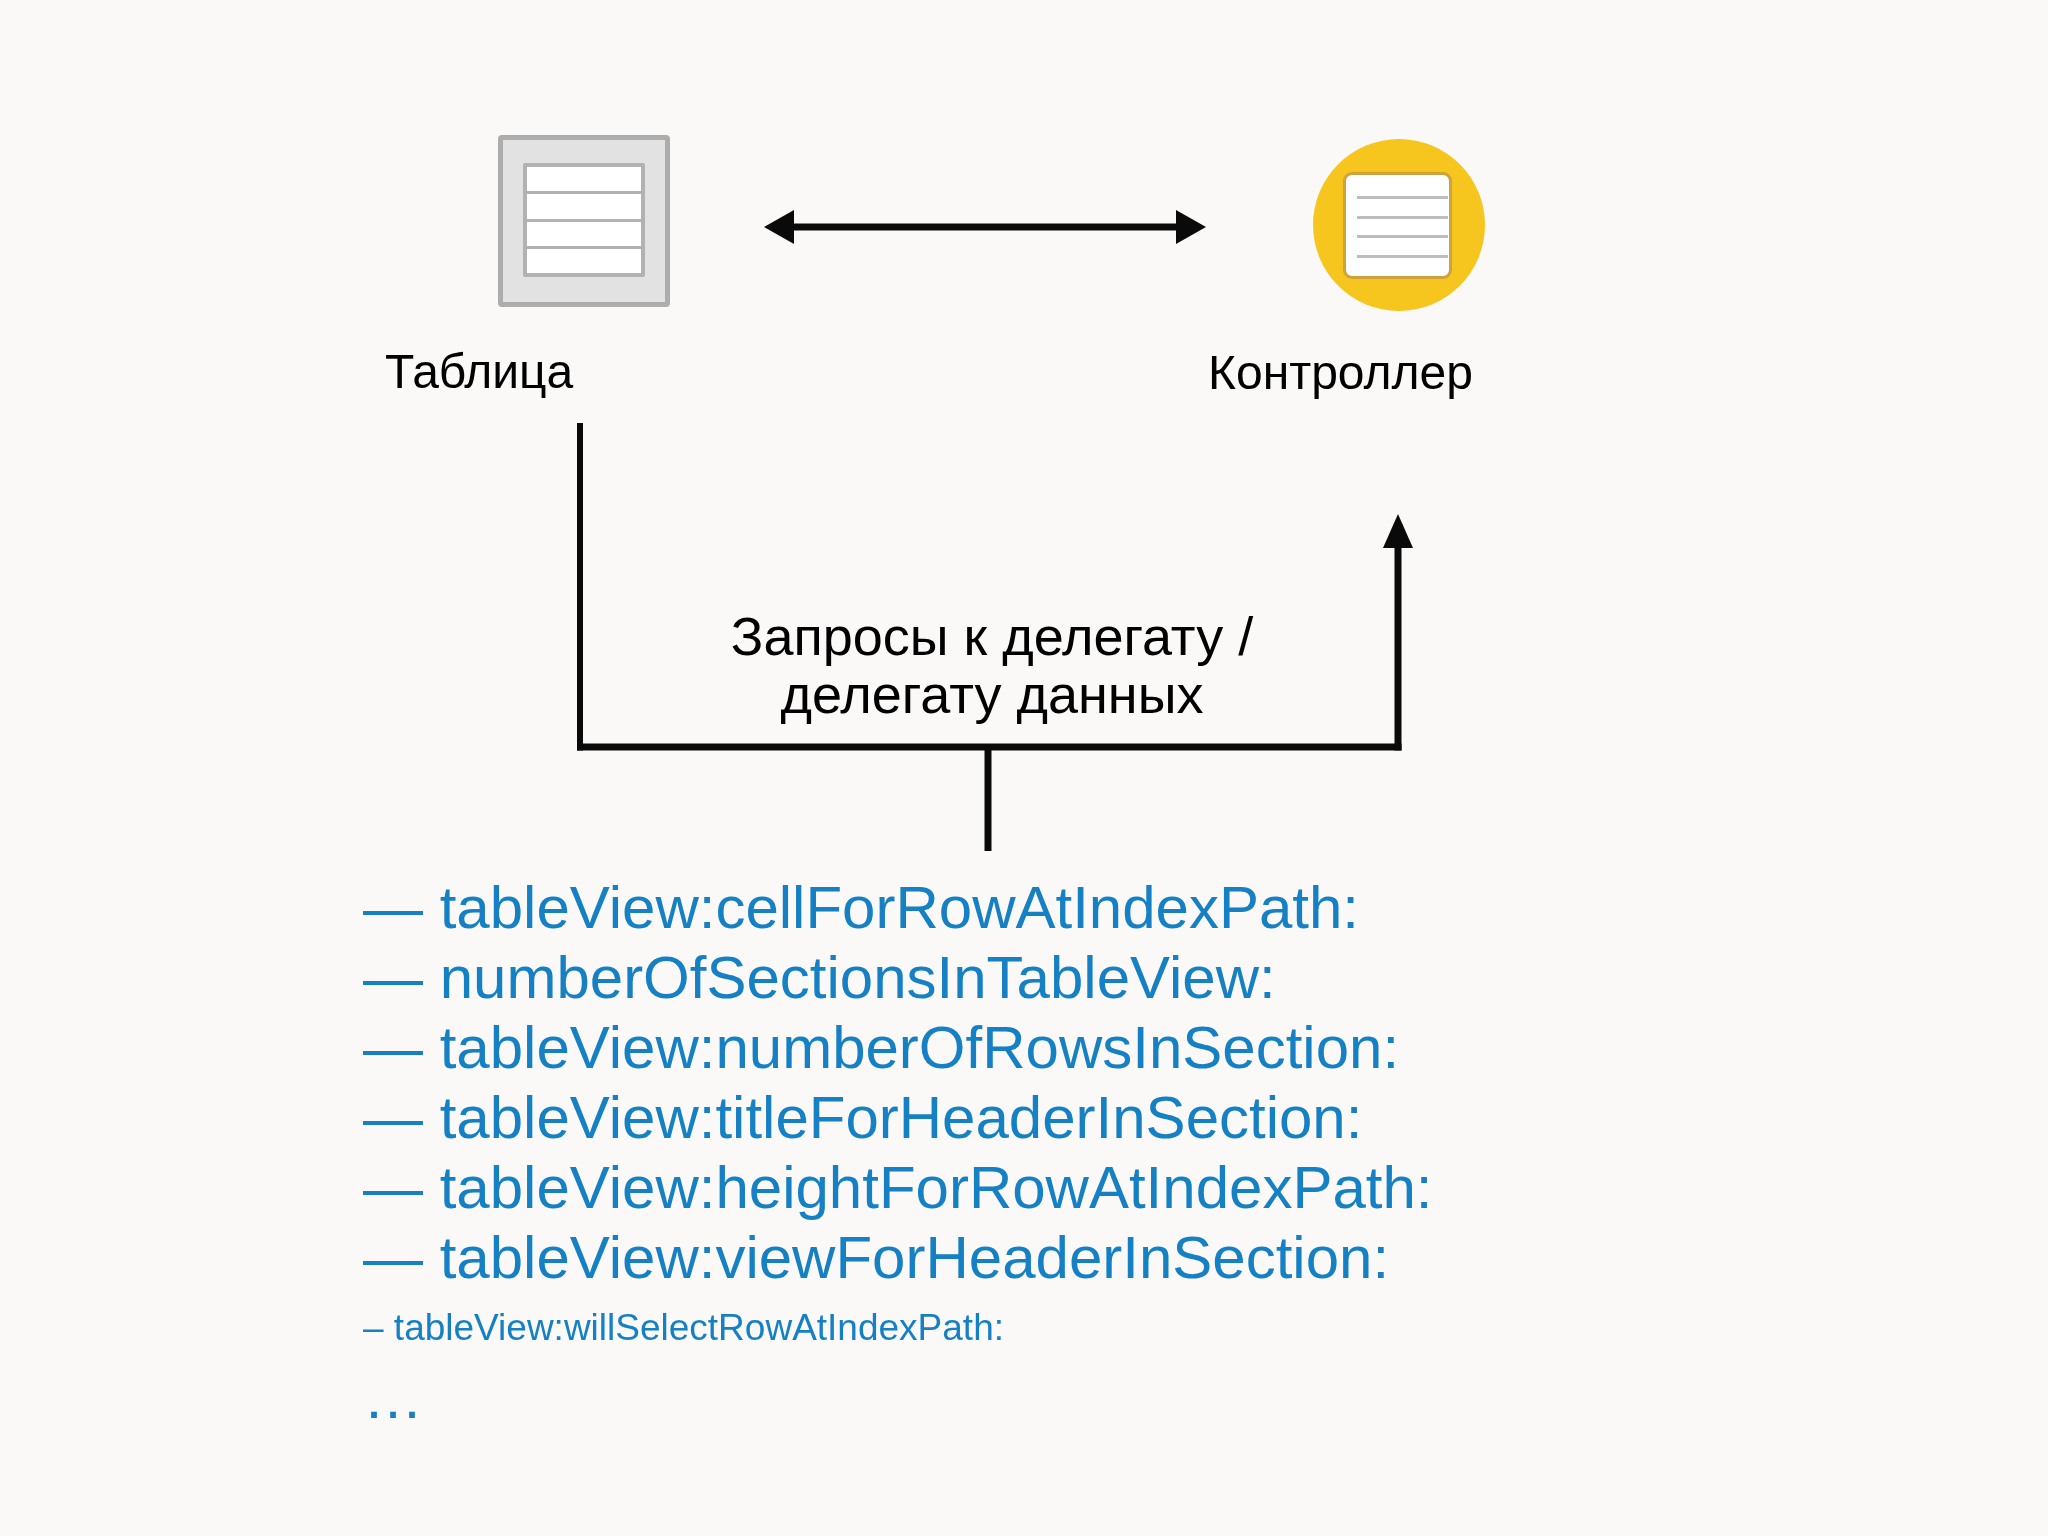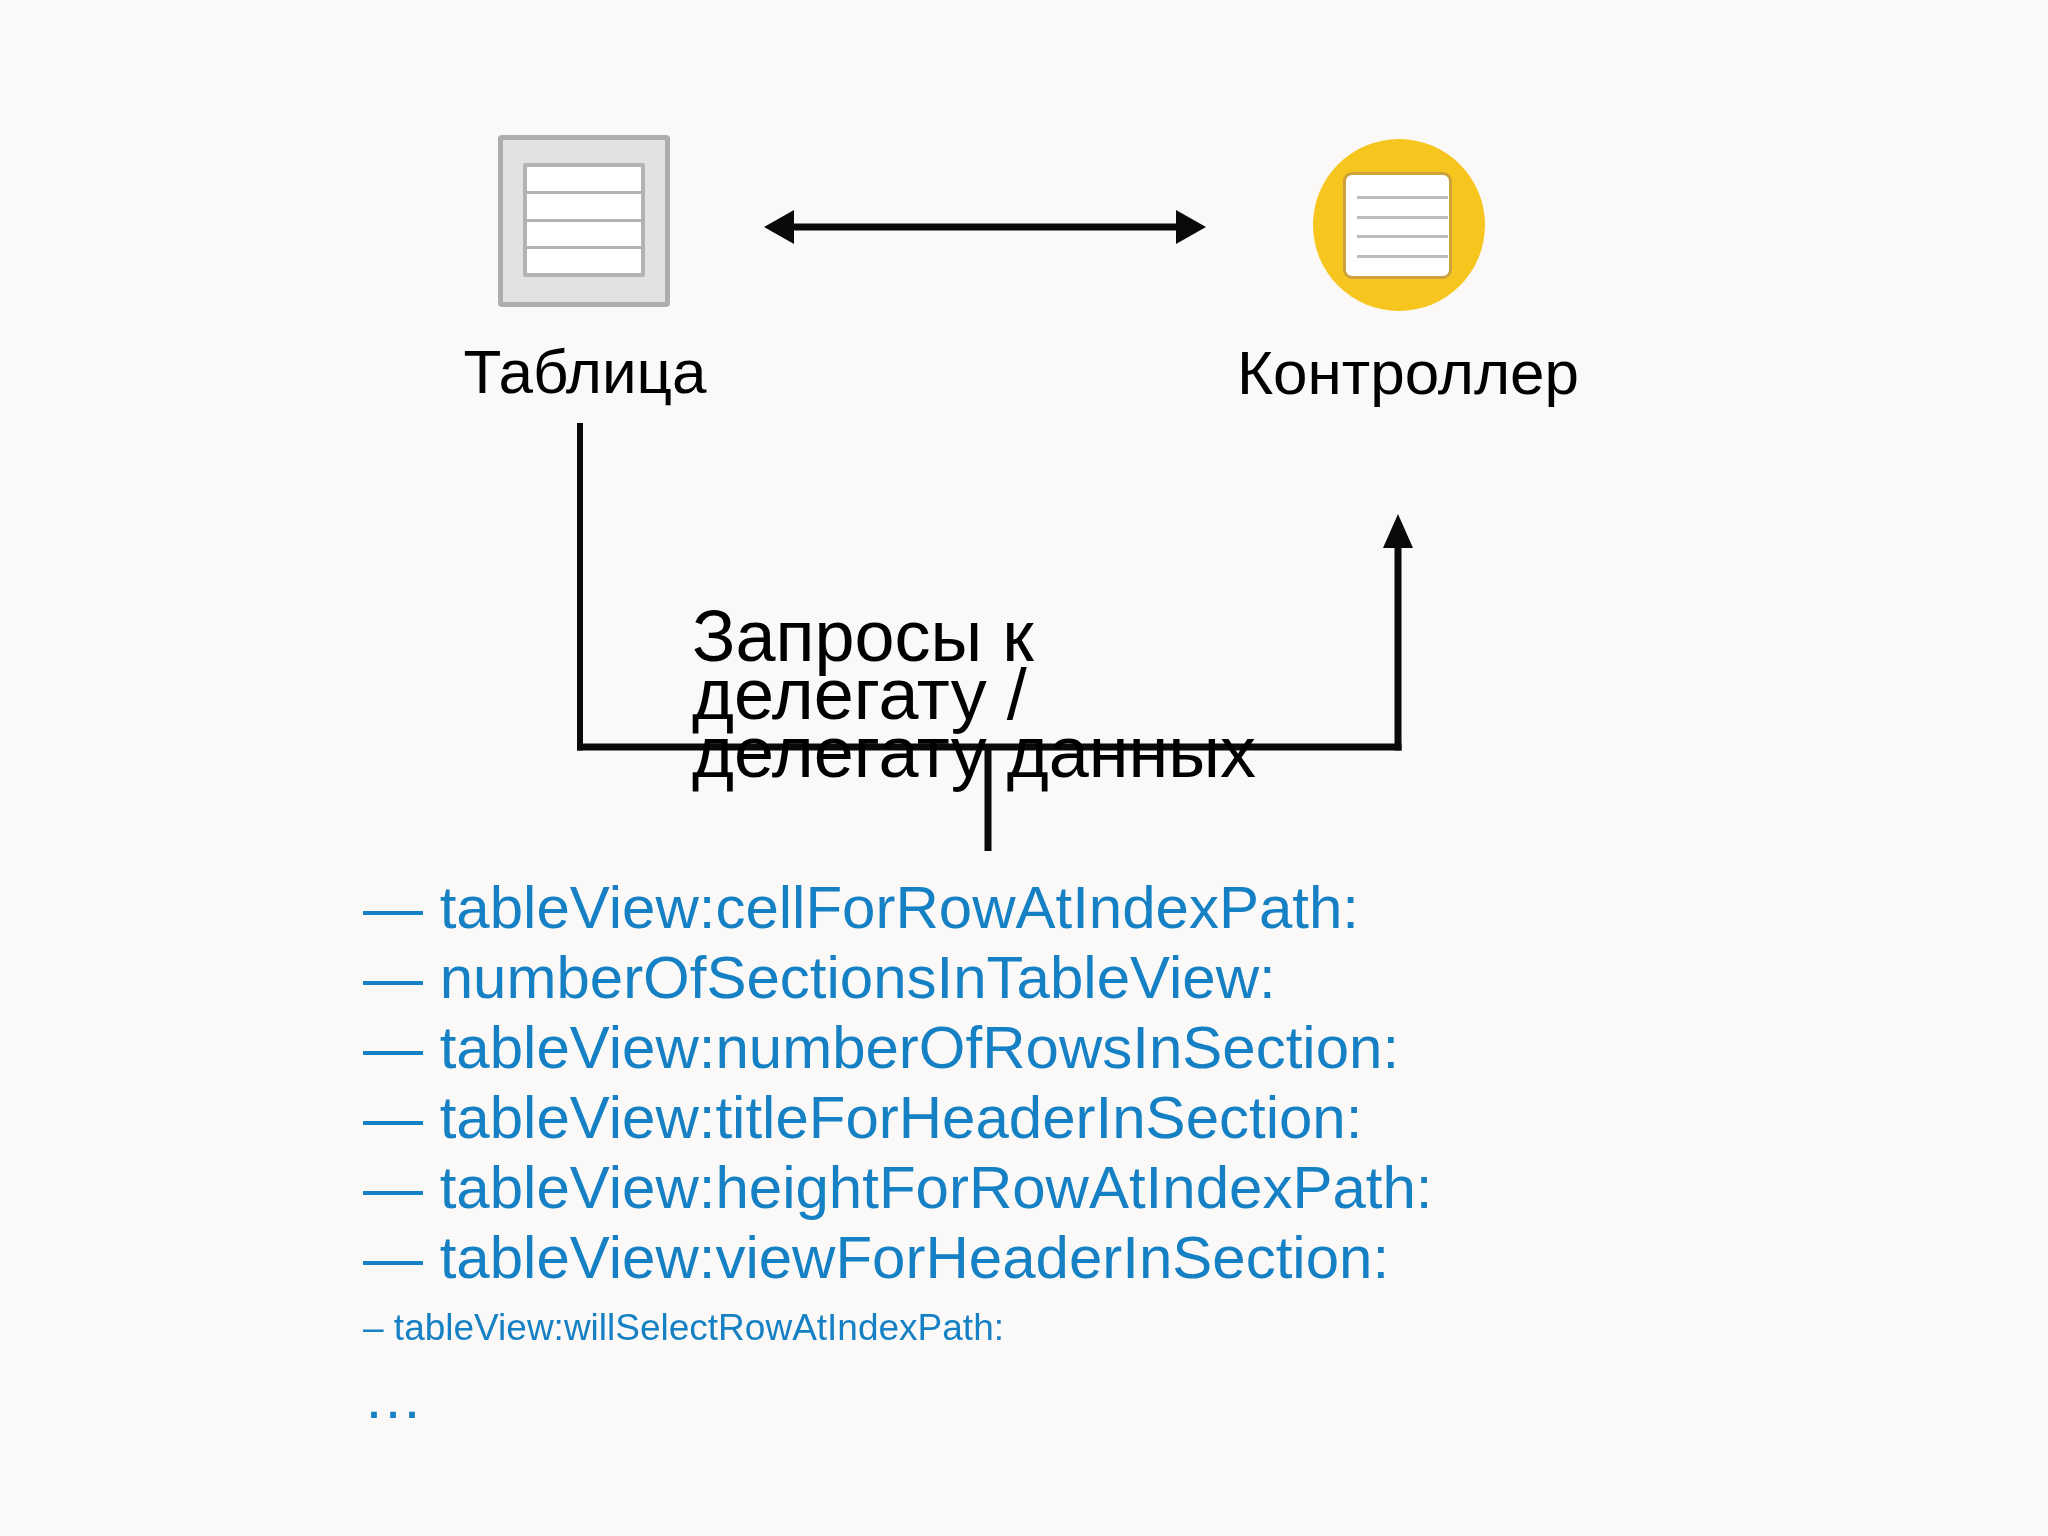--- a/index.html
+++ b/index.html
@@ -47,7 +47,7 @@
   .note i:nth-child(4){top:80px}
 
   
-  .lbl{position:absolute;width:400px;text-align:center;font-size:62px;color:#000;}
+  .lbl{position:absolute;width:400px;text-align:left;font-size:48px;color:#000;}
   .lbl-table{left:385px;top:334px;line-height:75px;}
   .lbl-ctrl{left:1208px;top:330px;line-height:85px;}
 

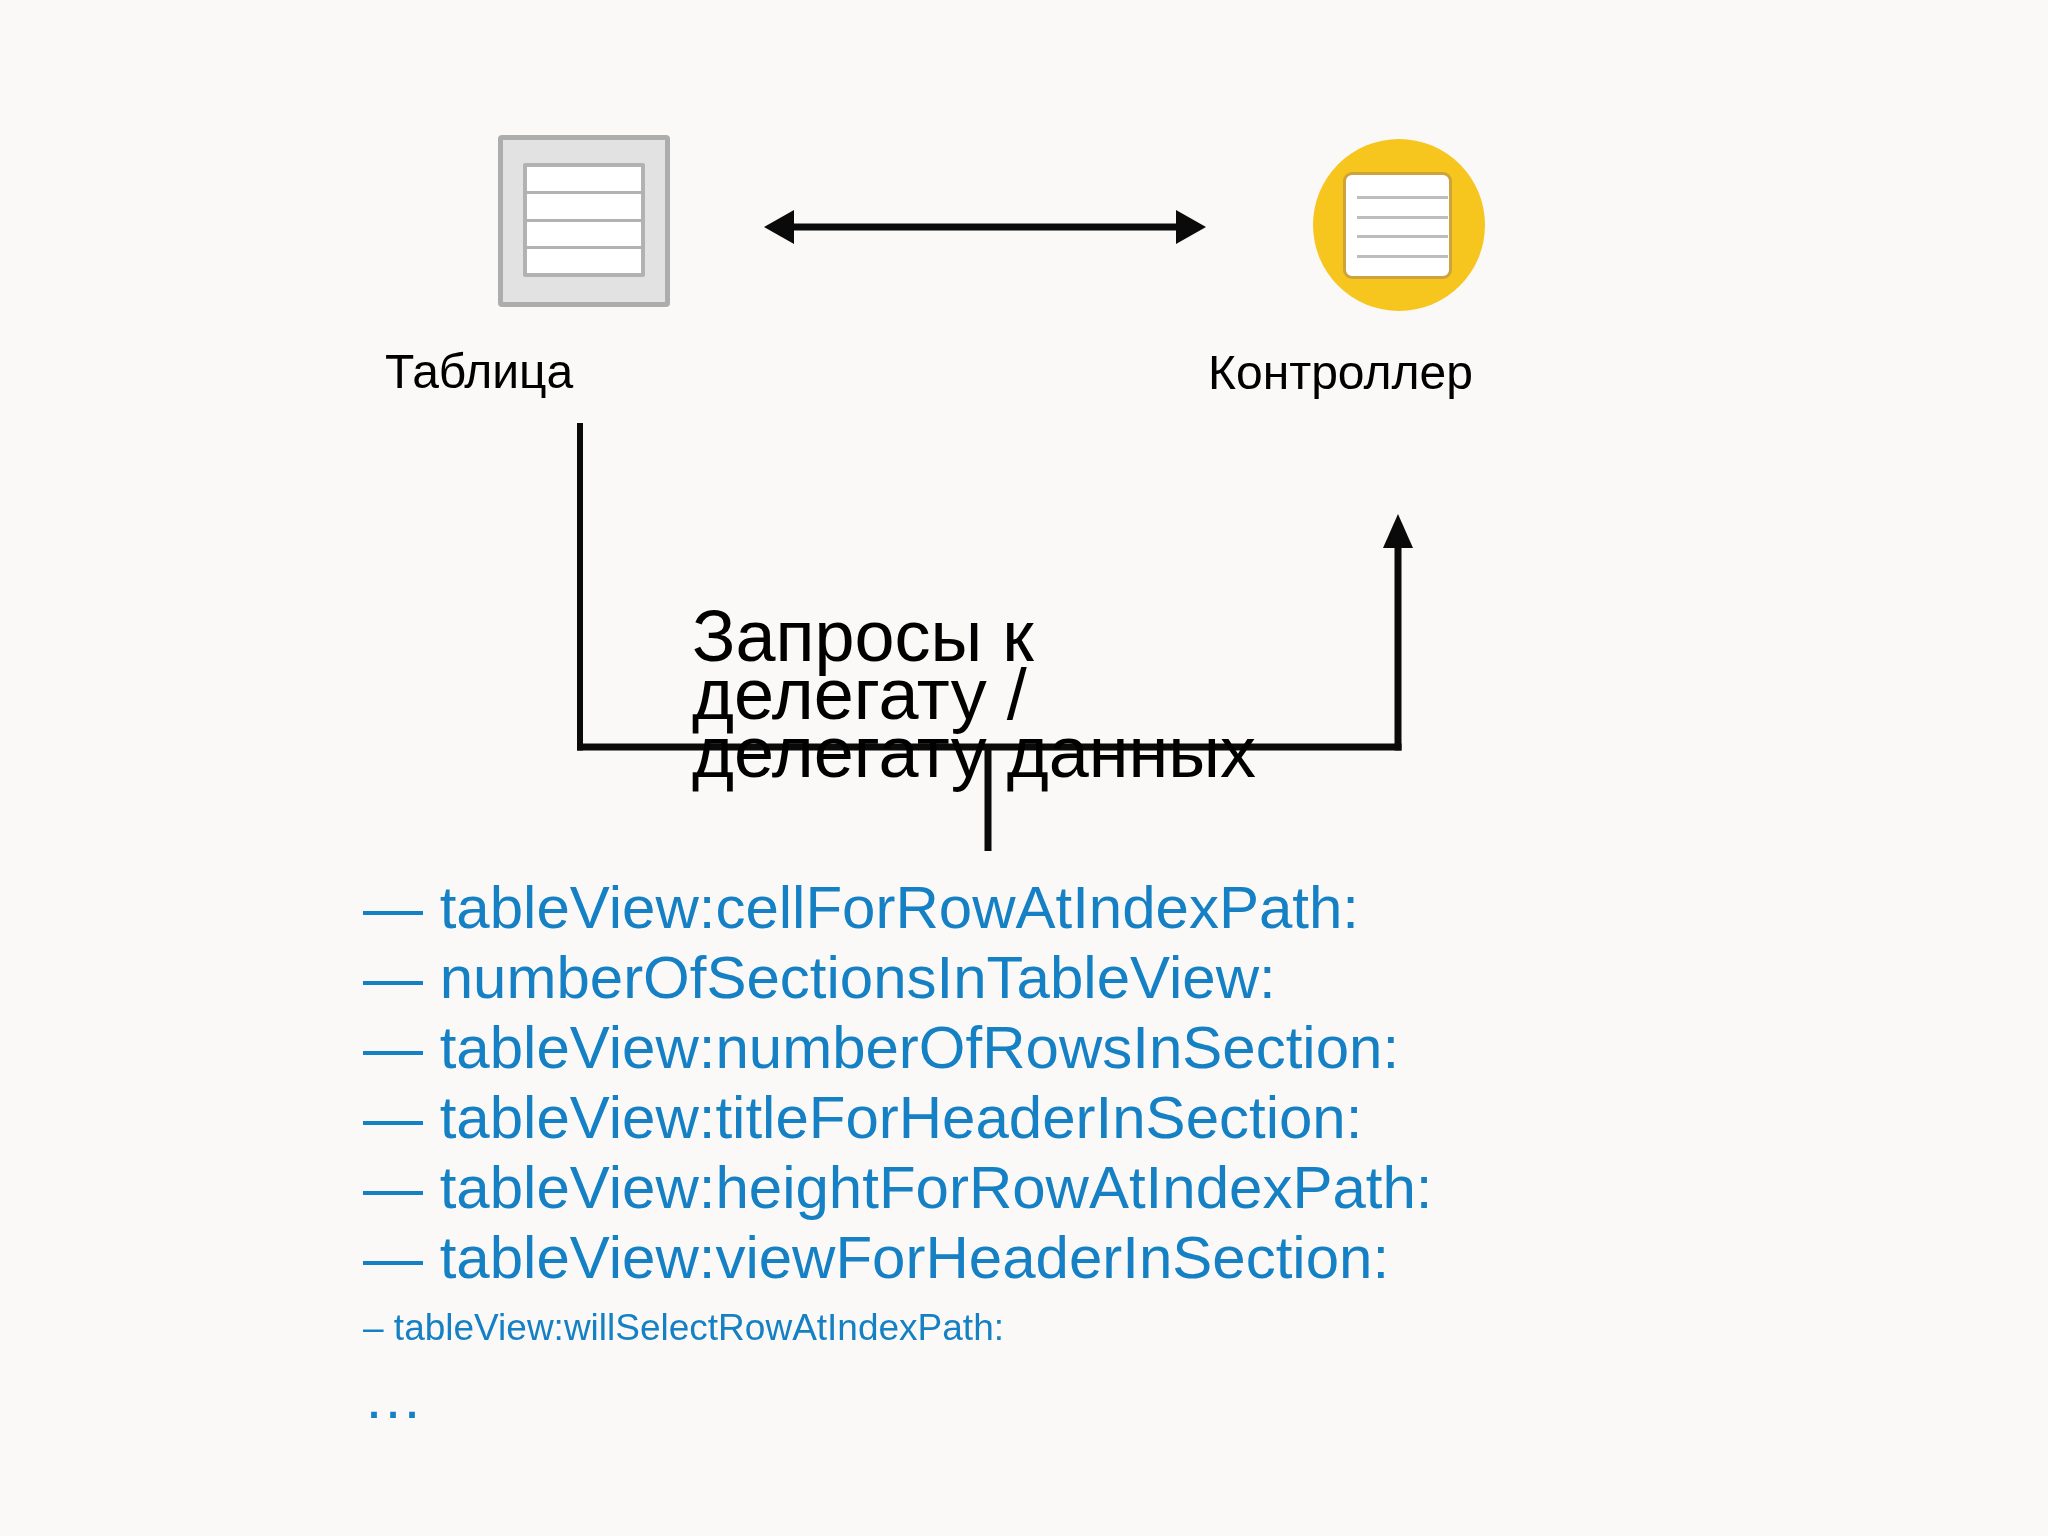--- a/index.html
+++ b/index.html
@@ -52,8 +52,8 @@
   .lbl-ctrl{left:1208px;top:330px;line-height:85px;}
 
   
-  .mid{position:absolute;left:692px;top:607px;width:600px;
-    font-size:72px;line-height:58px;color:#000;}
+  .mid{position:absolute;left:692px;top:607px;width:600px;text-align:center;
+    font-size:54px;line-height:58px;color:#000;}
 
   
   .code{position:absolute;left:363px;top:873px;

